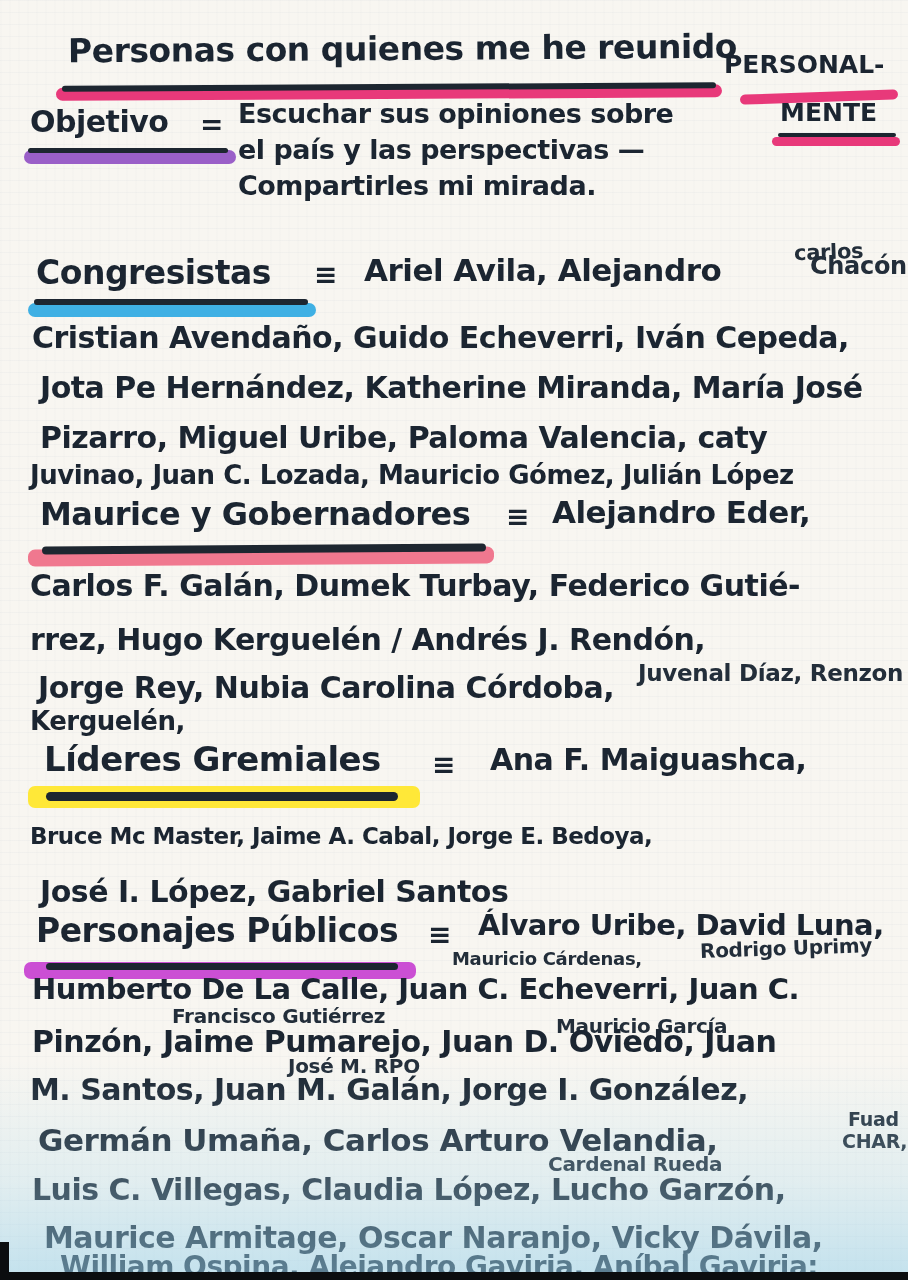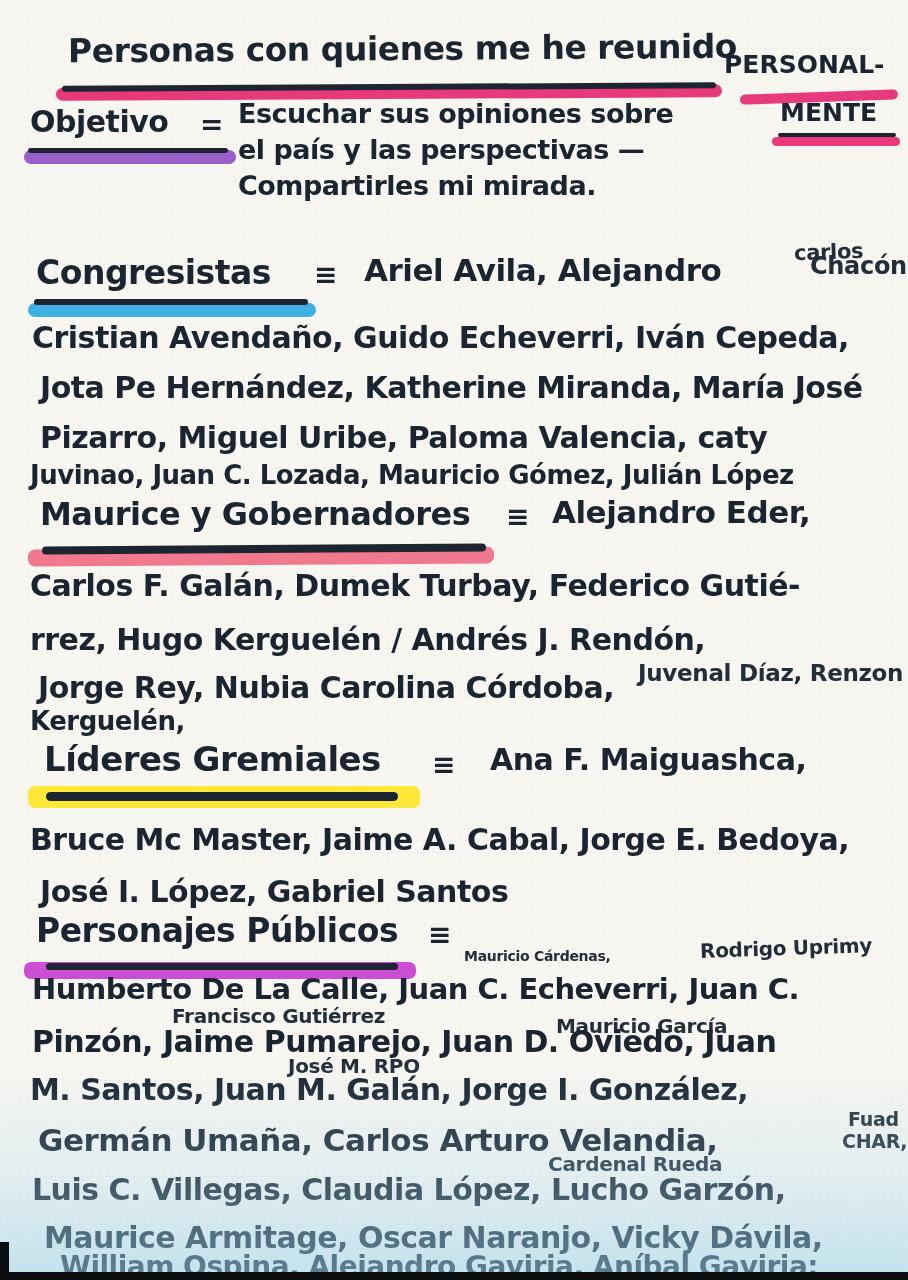--- a/index.html
+++ b/index.html
@@ -89,7 +89,7 @@
   <div class="hw" style="left:490px;top:744px;font-size:30px;">Ana F. Maiguashca,</div>
   <div class="bar" style="left:28px;top:786px;width:392px;height:22px;background:#ffe838;"></div>
   <div class="bar ink" style="left:46px;top:792px;width:352px;height:9px;"></div>
-  <div class="hw" style="left:30px;top:824px;font-size:30px;">Bruce Mc Master, Jaime A. Cabal, Jorge E. Bedoya,</div>
+  <div class="hw" style="left:30px;top:824px;font-size:23px;">Bruce Mc Master, Jaime A. Cabal, Jorge E. Bedoya,</div>
   <div class="hw" style="left:40px;top:876px;font-size:30px;">José I. López, Gabriel Santos</div>
 
   <div class="hw" style="left:36px;top:914px;font-size:33px;">Personajes Públicos</div>

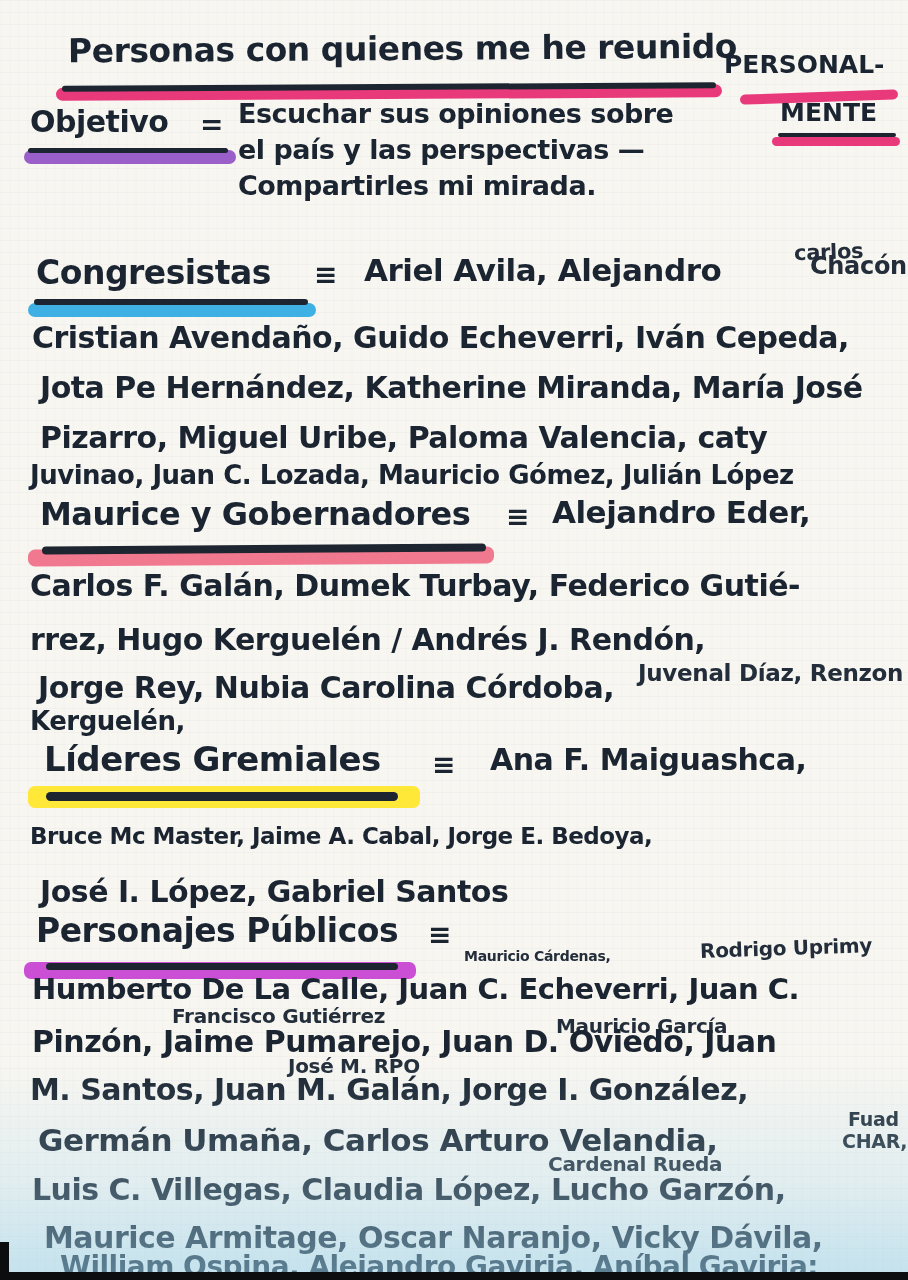--- a/index.html
+++ b/index.html
@@ -94,6 +94,7 @@
 
   <div class="hw" style="left:36px;top:914px;font-size:33px;">Personajes Públicos</div>
   <div class="hw" style="left:428px;top:920px;font-size:28px;">≡</div>
+  <div class="hw" style="left:478px;top:910px;font-size:29px;">Álvaro Uribe, David Luna,</div>
   <div class="bar" style="left:24px;top:962px;width:392px;height:17px;background:#cb4fd4;"></div>
   <div class="bar ink" style="left:46px;top:963px;width:352px;height:7px;"></div>
   <div class="sm" style="left:464px;top:948px;font-size:14px;">Mauricio Cárdenas,</div>

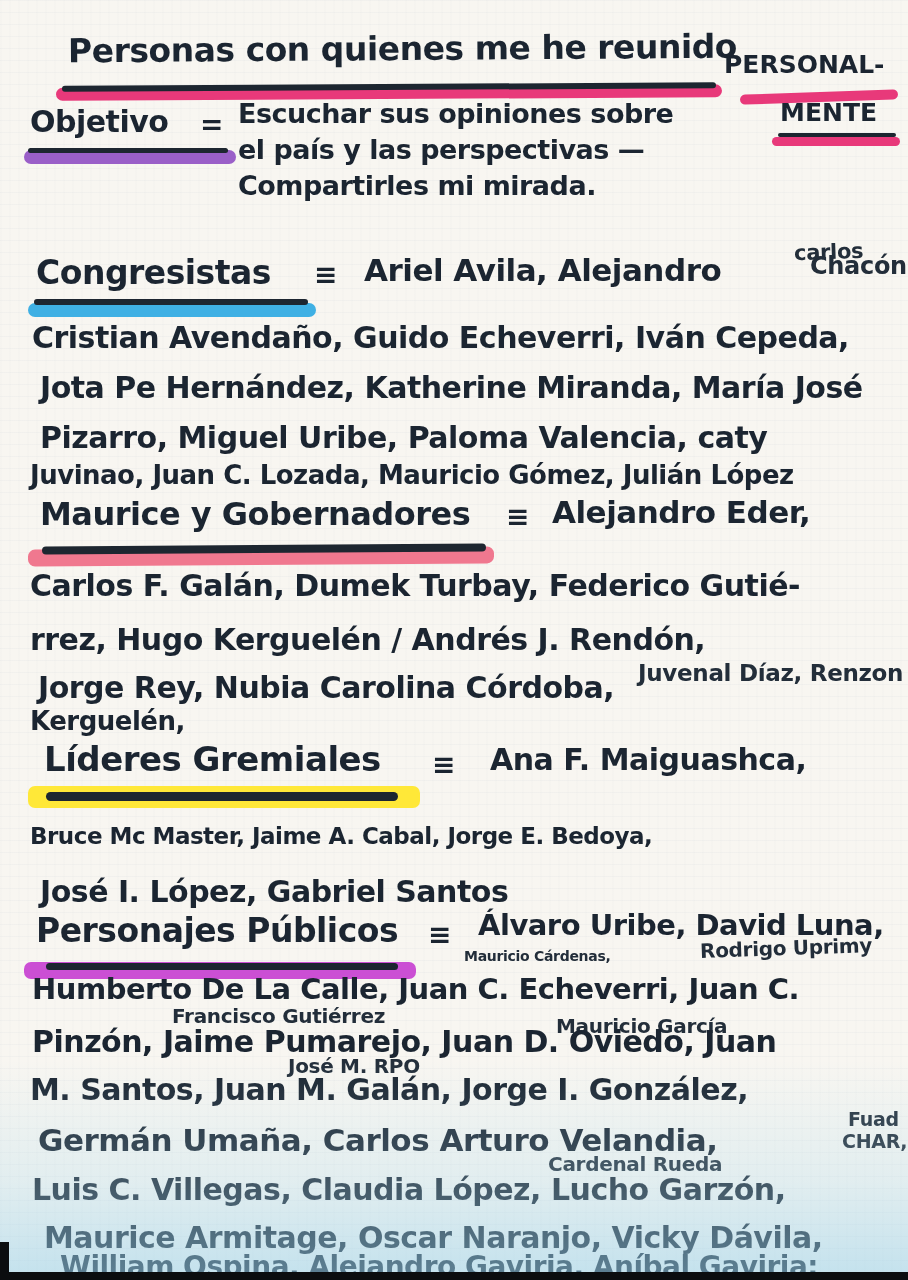--- a/index.html
+++ b/index.html
@@ -97,7 +97,7 @@
   <div class="hw" style="left:478px;top:910px;font-size:29px;">Álvaro Uribe, David Luna,</div>
   <div class="bar" style="left:24px;top:962px;width:392px;height:17px;background:#cb4fd4;"></div>
   <div class="bar ink" style="left:46px;top:963px;width:352px;height:7px;"></div>
-  <div class="sm" style="left:464px;top:948px;font-size:14px;">Mauricio Cárdenas,</div>
+  <div class="sm" style="left:452px;top:948px;font-size:18px;">Mauricio Cárdenas,</div>
   <div class="sm" style="left:700px;top:936px;font-size:20px;transform:rotate(-2deg);">Rodrigo Uprimy</div>
   <div class="hw" style="left:32px;top:974px;font-size:29px;">Humberto De La Calle, Juan C. Echeverri, Juan C.</div>
   <div class="sm" style="left:172px;top:1004px;font-size:20px;">Francisco Gutiérrez</div>

